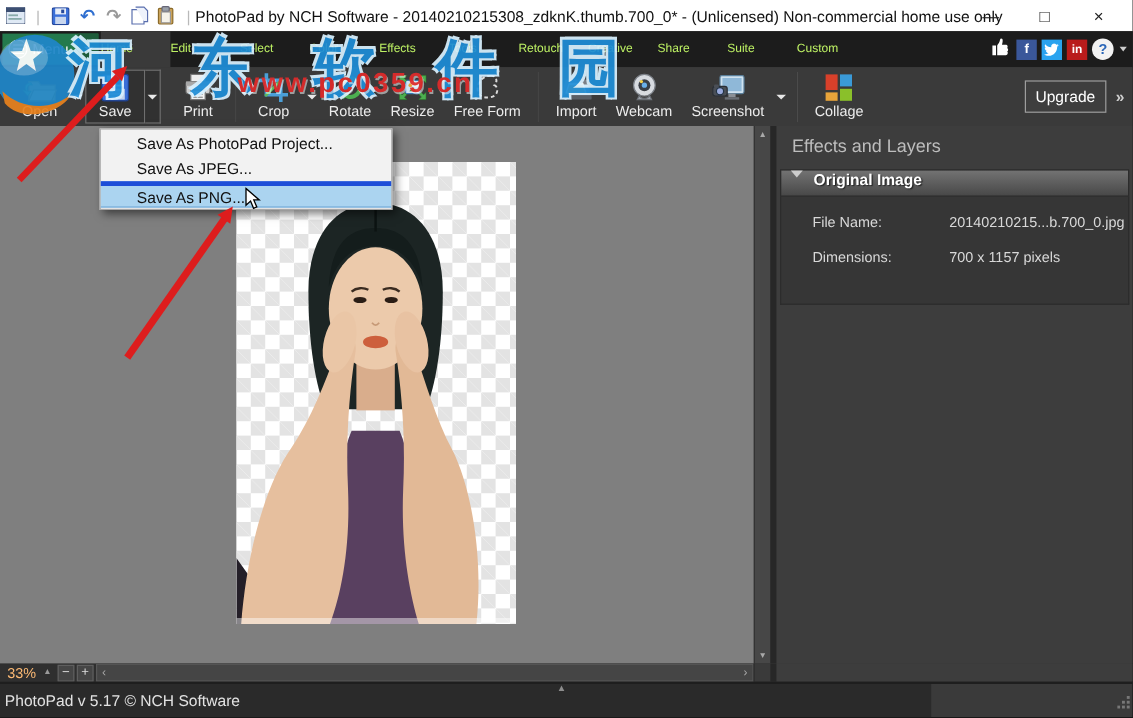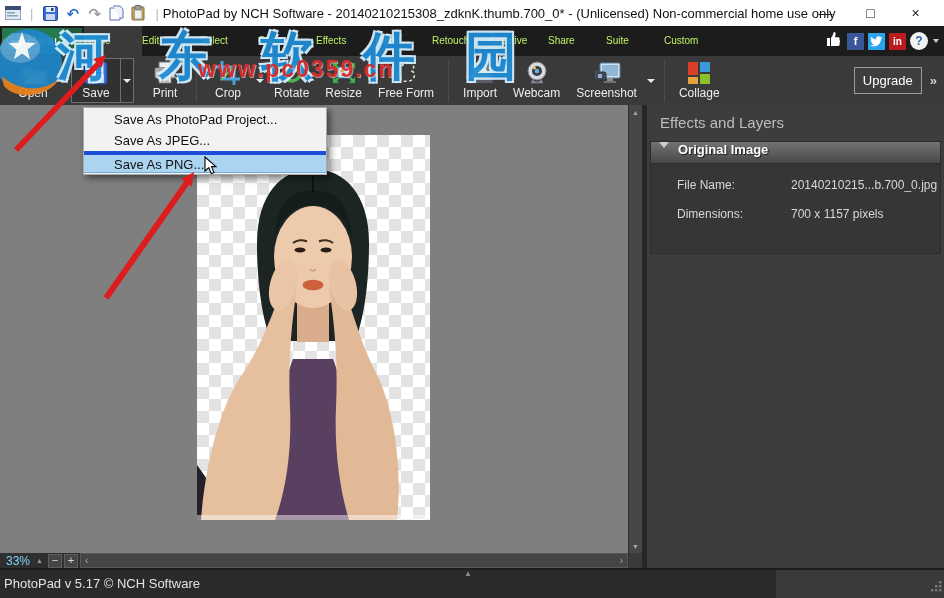--- a/index.html
+++ b/index.html
@@ -87,7 +87,7 @@
   
   .bottomrow{position:absolute;left:0;top:553px;width:944px;height:15px;display:flex}
   .zoombar{width:642px;height:15px;background:#2f2f2f;display:flex;align-items:center}
-  .zoomlevel{color:#7dd3fc;font-size:12px;padding:16px 6px}
+  .zoomlevel{color:#fdba74;font-size:12px;padding:16px 6px}
   .zspin{color:#9a9a9a;font-size:7px;margin-right:5px}
   .zbtn{width:14px;height:14px;background:#454545;border:1px solid #5e5e5e;color:#dcdcdc;
     font-size:11px;line-height:11px;display:flex;align-items:center;justify-content:center;margin-right:2px}

